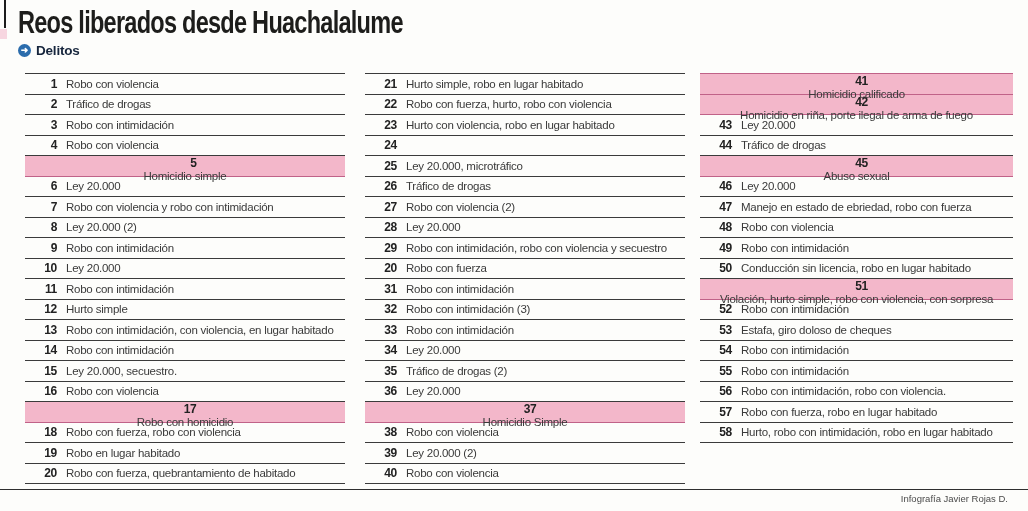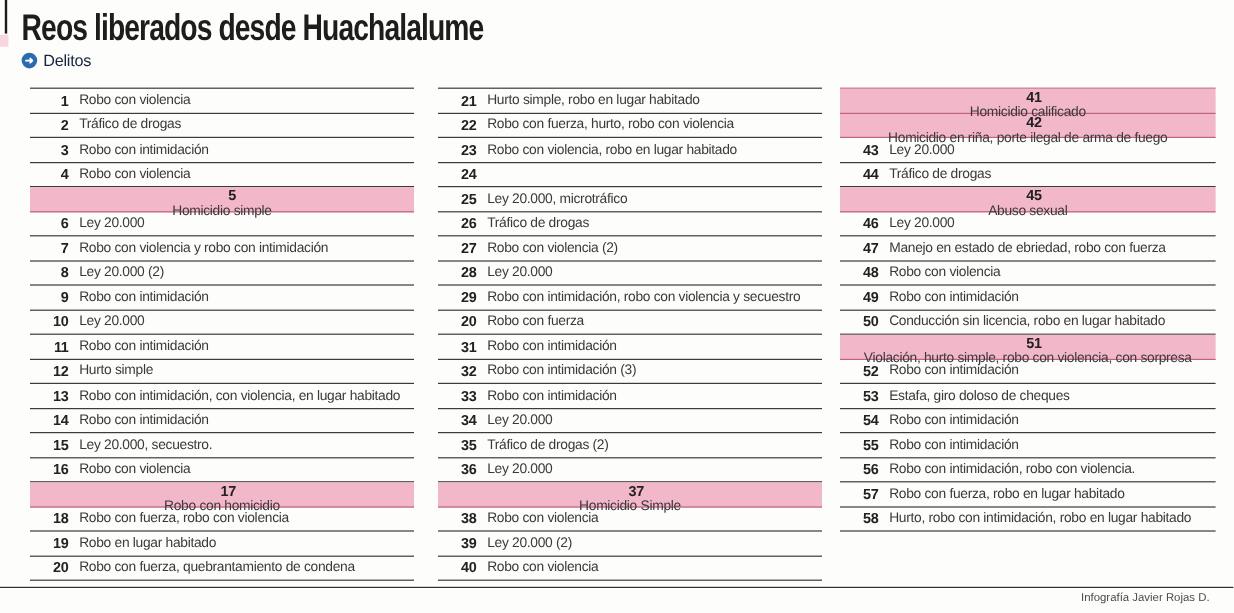--- a/index.html
+++ b/index.html
@@ -54,7 +54,7 @@
   }
   .section-label {
     font-size: 13.5px;
-    font-weight: normal;
+    font-weight: bold;
     color: #16253c;
     letter-spacing: -0.2px;
   }

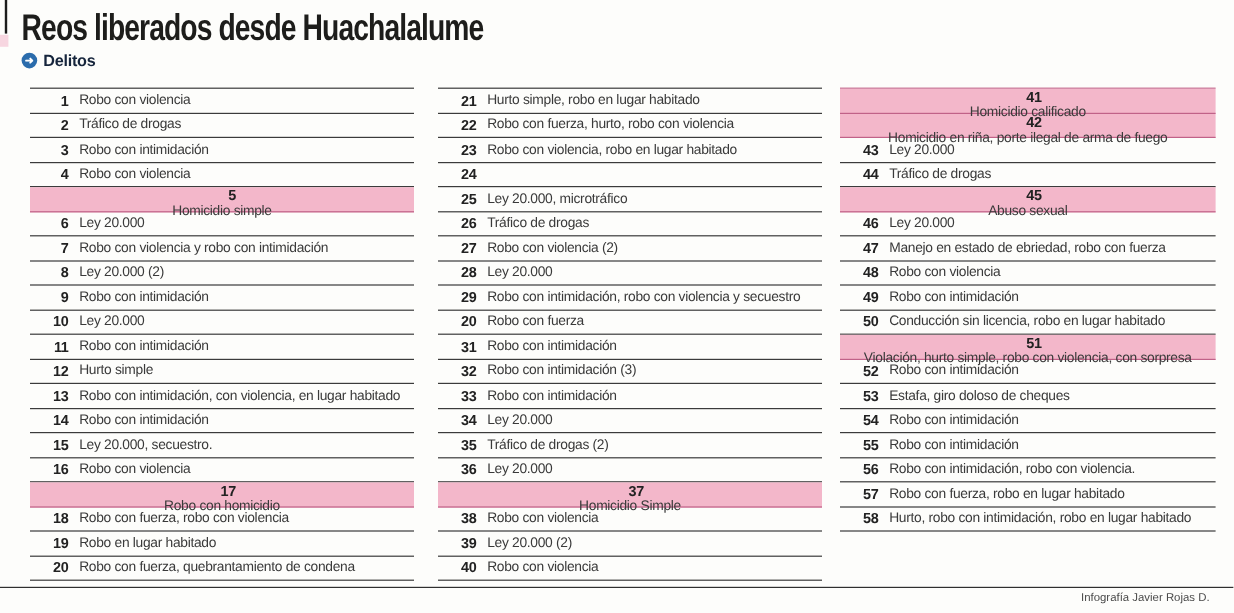--- a/index.html
+++ b/index.html
@@ -216,7 +216,7 @@
       </div>
       <div class="row">
         <span class="num">23</span>
-        <span class="txt">Robo con violencia, robo en lugar habitado</span>
+        <span class="txt">Hurto con violencia, robo en lugar habitado</span>
       </div>
       <div class="row">
         <span class="num">24</span>

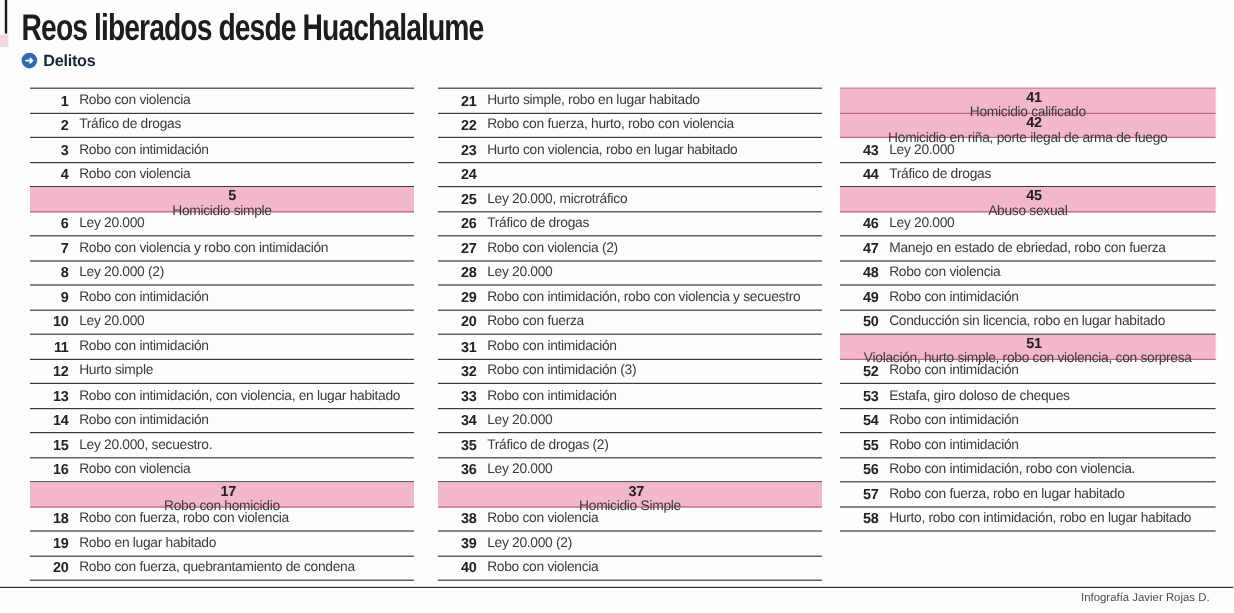--- a/index.html
+++ b/index.html
@@ -202,7 +202,7 @@
       </div>
       <div class="row">
         <span class="num">20</span>
-        <span class="txt">Robo con fuerza, quebrantamiento de condena</span>
+        <span class="txt">Robo con fuerza, quebrantamiento de habitado</span>
       </div>
     </div>
   <div class="column c1" style="border-top-color: rgb(59, 59, 59);">

